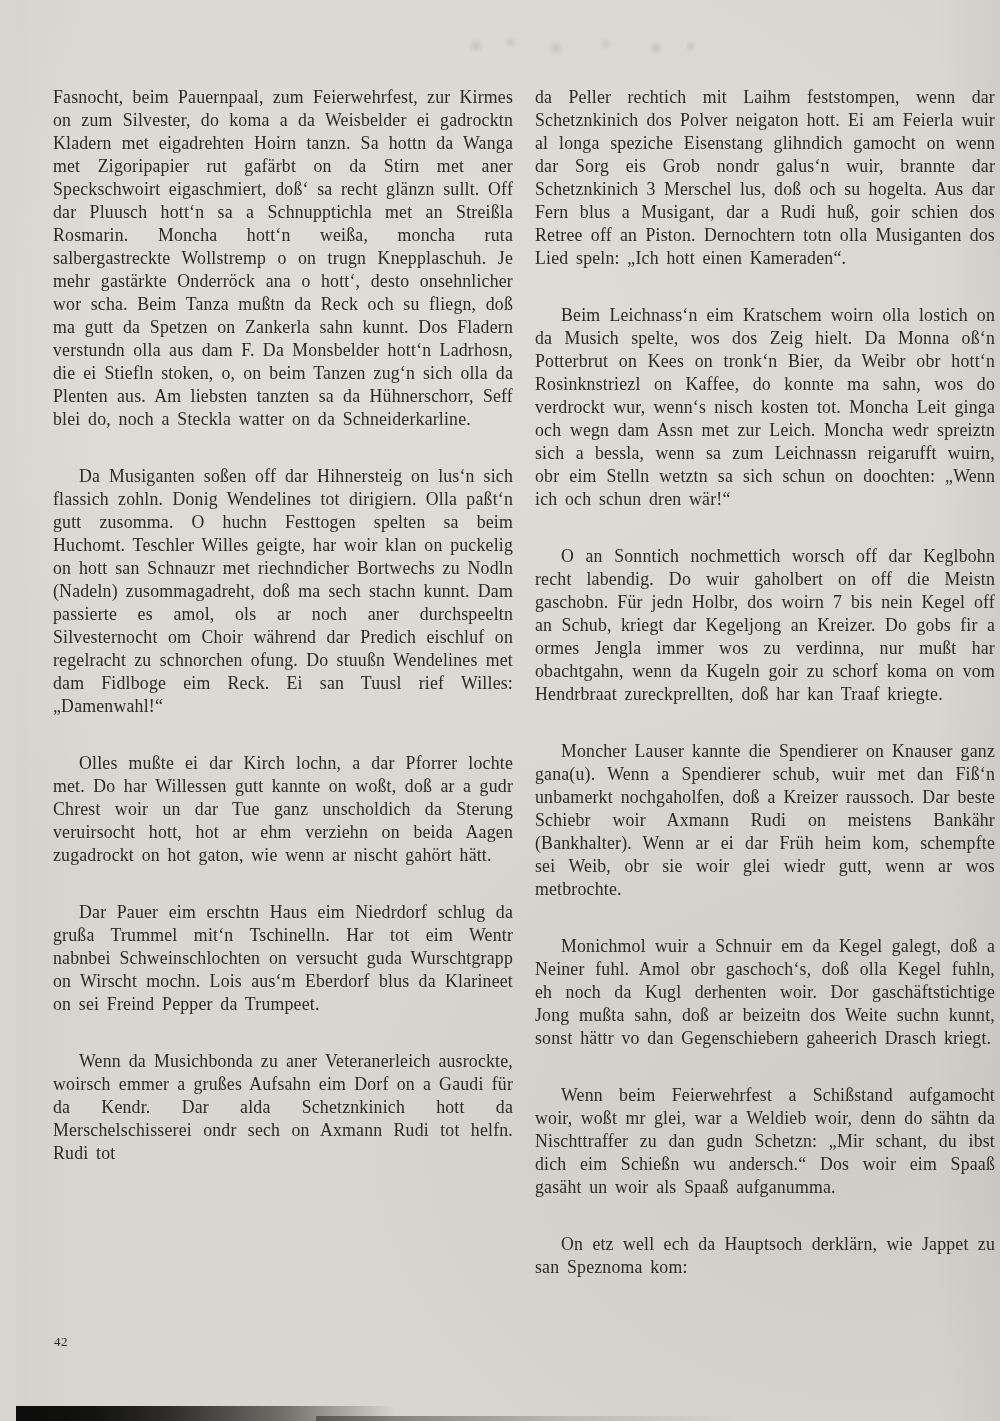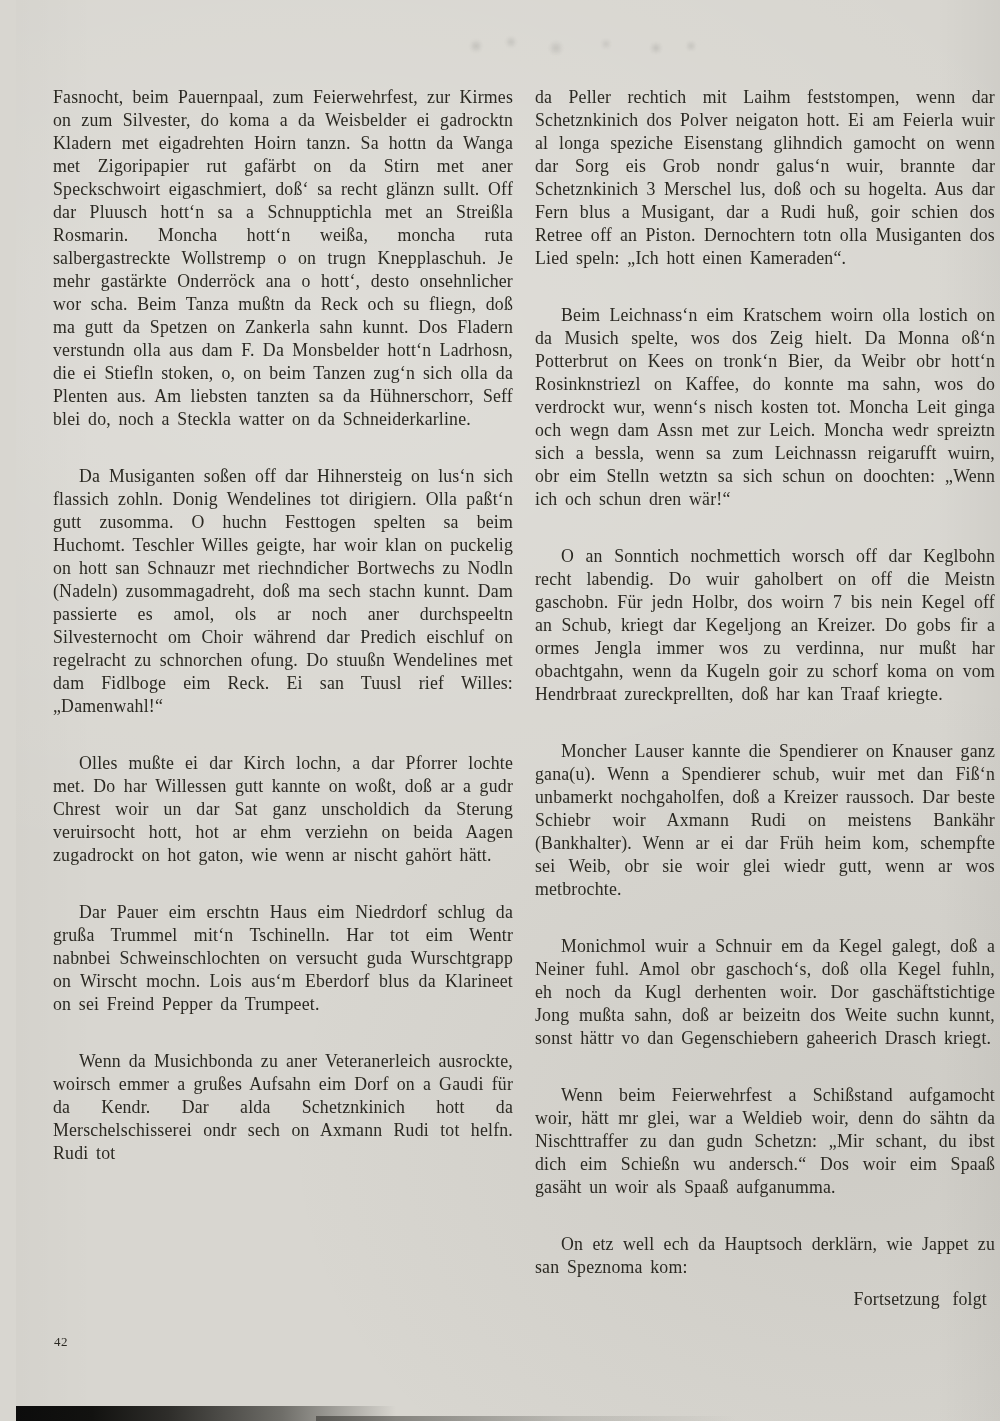--- a/index.html
+++ b/index.html
@@ -102,7 +102,7 @@
   <div class="col col-left">
     <p class="noindent">Fasnocht, beim Pauernpaal, zum Feierwehrfest, zur Kirmes on zum Silvester, do koma a da Weisbelder ei gadrocktn Kladern met eigadrehten Hoirn tanzn. Sa hottn da Wanga met Zigoripapier rut gafärbt on da Stirn met aner Speckschwoirt eigaschmiert, doß‘ sa recht glänzn sullt. Off dar Pluusch hott‘n sa a Schnupptichla met an Streißla Rosmarin. Moncha hott‘n weißa, moncha ruta salbergastreckte Wollstremp o on trugn Knepplaschuh. Je mehr gastärkte Onderröck ana o hott‘, desto onsehnlicher wor scha. Beim Tanza mußtn da Reck och su fliegn, doß ma gutt da Spetzen on Zankerla sahn kunnt. Dos Fladern verstundn olla aus dam F. Da Monsbelder hott‘n Ladrhosn, die ei Stiefln stoken, o, on beim Tanzen zug‘n sich olla da Plenten aus. Am liebsten tanzten sa da Hühnerschorr, Seff blei do, noch a Steckla watter on da Schneiderkarline.</p>
     <p class="indent">Da Musiganten soßen off dar Hihnersteig on lus‘n sich flassich zohln. Donig Wendelines tot dirigiern. Olla paßt‘n gutt zusomma. O huchn Festtogen spelten sa beim Huchomt. Teschler Willes geigte, har woir klan on puckelig on hott san Schnauzr met riechndicher Bortwechs zu Nodln (Nadeln) zusommagadreht, doß ma sech stachn kunnt. Dam passierte es amol, ols ar noch aner durchspeeltn Silvesternocht om Choir während dar Predich eischluf on regelracht zu schnorchen ofung. Do stuußn Wendelines met dam Fidlboge eim Reck. Ei san Tuusl rief Willes: „Damenwahl!“</p>
-    <p class="indent">Olles mußte ei dar Kirch lochn, a dar Pforrer lochte met. Do har Willessen gutt kannte on woßt, doß ar a gudr Chrest woir un dar Sat ganz unscholdich da Sterung veruirsocht hott, hot ar ehm verziehn on beida Aagen zugadrockt on hot gaton, wie wenn ar nischt gahört hätt.</p>
+    <p class="indent">Olles mußte ei dar Kirch lochn, a dar Pforrer lochte met. Do har Willessen gutt kannte on woßt, doß ar a gudr Chrest woir un dar Tue ganz unscholdich da Sterung veruirsocht hott, hot ar ehm verziehn on beida Aagen zugadrockt on hot gaton, wie wenn ar nischt gahört hätt.</p>
     <p class="indent">Dar Pauer eim erschtn Haus eim Niedrdorf schlug da grußa Trummel mit‘n Tschinelln. Har tot eim Wentr nabnbei Schweinschlochten on versucht guda Wurschtgrapp on Wirscht mochn. Lois aus‘m Eberdorf blus da Klarineet on sei Freind Pepper da Trumpeet.</p>
     <p class="indent">Wenn da Musichbonda zu aner Veteranerleich ausrockte, woirsch emmer a grußes Aufsahn eim Dorf on a Gaudi für da Kendr. Dar alda Schetznkinich hott da Merschelschisserei ondr sech on Axmann Rudi tot helfn. Rudi tot</p>
   </div>

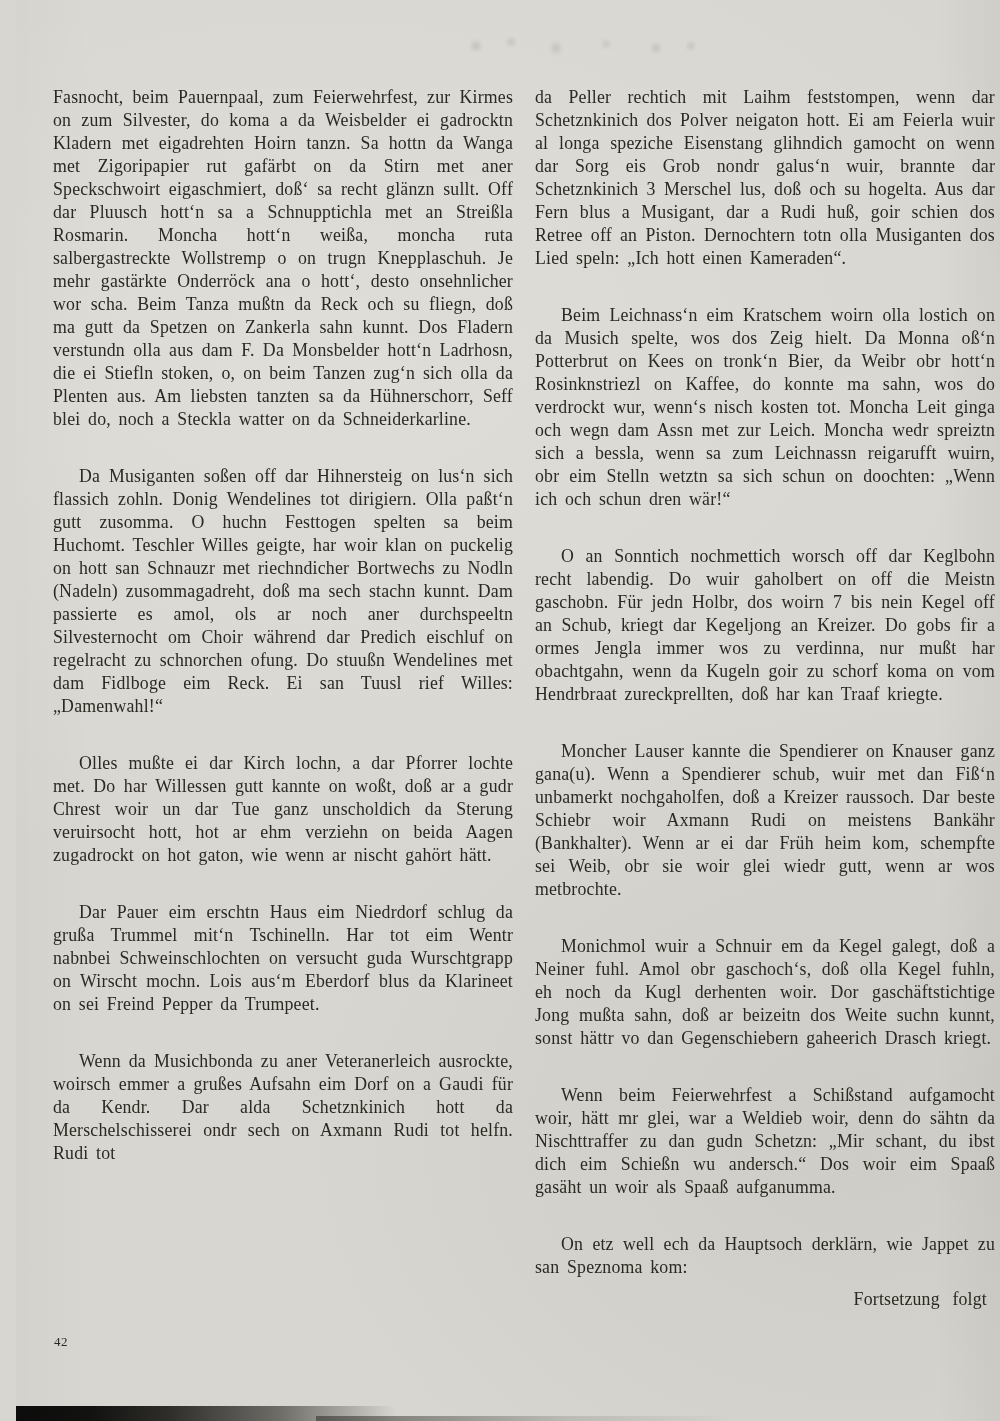--- a/index.html
+++ b/index.html
@@ -113,7 +113,7 @@
     <p class="indent">O an Sonntich nochmettich worsch off dar Keglbohn recht labendig. Do wuir gaholbert on off die Meistn gaschobn. Für jedn Holbr, dos woirn 7 bis nein Kegel off an Schub, kriegt dar Kegeljong an Kreizer. Do gobs fir a ormes Jengla immer wos zu verdinna, nur mußt har obachtgahn, wenn da Kugeln goir zu schorf koma on vom Hendrbraat zureckprellten, doß har kan Traaf kriegte.</p>
     <p class="indent">Moncher Lauser kannte die Spendierer on Knauser ganz gana(u). Wenn a Spendierer schub, wuir met dan Fiß‘n unbamerkt nochgaholfen, doß a Kreizer raussoch. Dar beste Schiebr woir Axmann Rudi on meistens Bankähr (Bankhalter). Wenn ar ei dar Früh heim kom, schempfte sei Weib, obr sie woir glei wiedr gutt, wenn ar wos metbrochte.</p>
     <p class="indent">Monichmol wuir a Schnuir em da Kegel galegt, doß a Neiner fuhl. Amol obr gaschoch‘s, doß olla Kegel fuhln, eh noch da Kugl derhenten woir. Dor gaschäftstichtige Jong mußta sahn, doß ar beizeitn dos Weite suchn kunnt, sonst hättr vo dan Gegenschiebern gaheerich Drasch kriegt.</p>
-    <p class="indent">Wenn beim Feierwehrfest a Schißstand aufgamocht woir, hätt mr glei, war a Weldieb woir, denn do sähtn da Nischttraffer zu dan gudn Schetzn: „Mir schant, du ibst dich eim Schießn wu andersch.“ Dos woir eim Spaaß gasäht un woir als Spaaß aufganumma.</p>
+    <p class="indent">Wenn beim Feierwehrfest a Schißstand aufgamocht woir, woßt mr glei, war a Weldieb woir, denn do sähtn da Nischttraffer zu dan gudn Schetzn: „Mir schant, du ibst dich eim Schießn wu andersch.“ Dos woir eim Spaaß gasäht un woir als Spaaß aufganumma.</p>
     <p class="indent">On etz well ech da Hauptsoch derklärn, wie Jappet zu san Speznoma kom:</p>
     <p class="continuation">Fortsetzung folgt</p>
   </div>

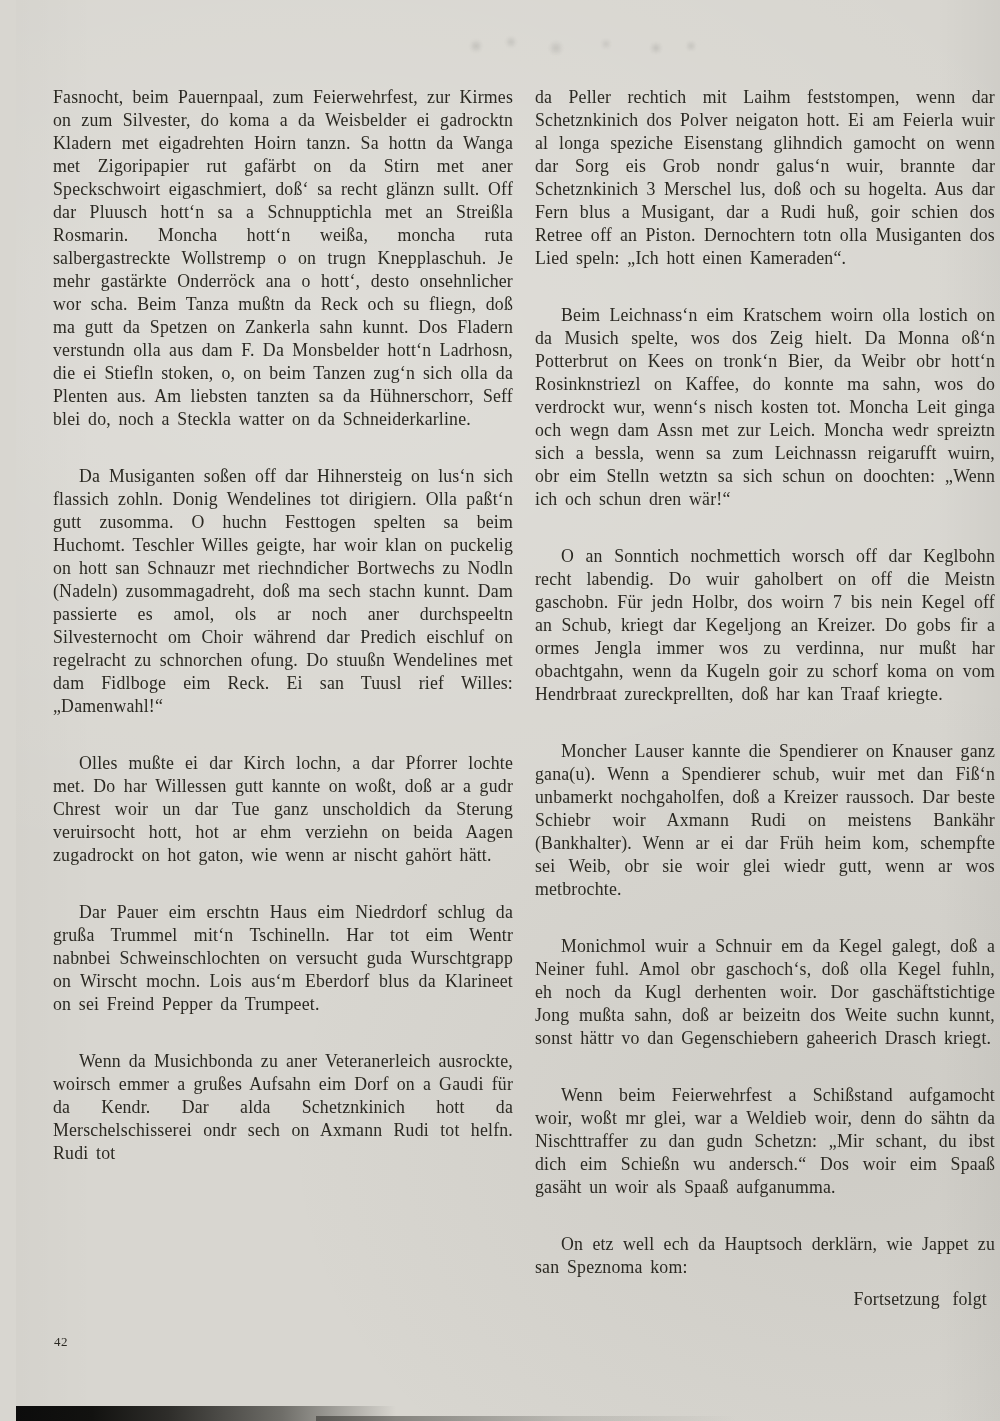--- a/index.html
+++ b/index.html
@@ -115,7 +115,6 @@
     <p class="indent">Monichmol wuir a Schnuir em da Kegel galegt, doß a Neiner fuhl. Amol obr gaschoch‘s, doß olla Kegel fuhln, eh noch da Kugl derhenten woir. Dor gaschäftstichtige Jong mußta sahn, doß ar beizeitn dos Weite suchn kunnt, sonst hättr vo dan Gegenschiebern gaheerich Drasch kriegt.</p>
     <p class="indent">Wenn beim Feierwehrfest a Schißstand aufgamocht woir, woßt mr glei, war a Weldieb woir, denn do sähtn da Nischttraffer zu dan gudn Schetzn: „Mir schant, du ibst dich eim Schießn wu andersch.“ Dos woir eim Spaaß gasäht un woir als Spaaß aufganumma.</p>
     <p class="indent">On etz well ech da Hauptsoch derklärn, wie Jappet zu san Speznoma kom:</p>
-    <p class="continuation">Fortsetzung folgt</p>
   </div>
 
   <div class="page-number">42</div>

